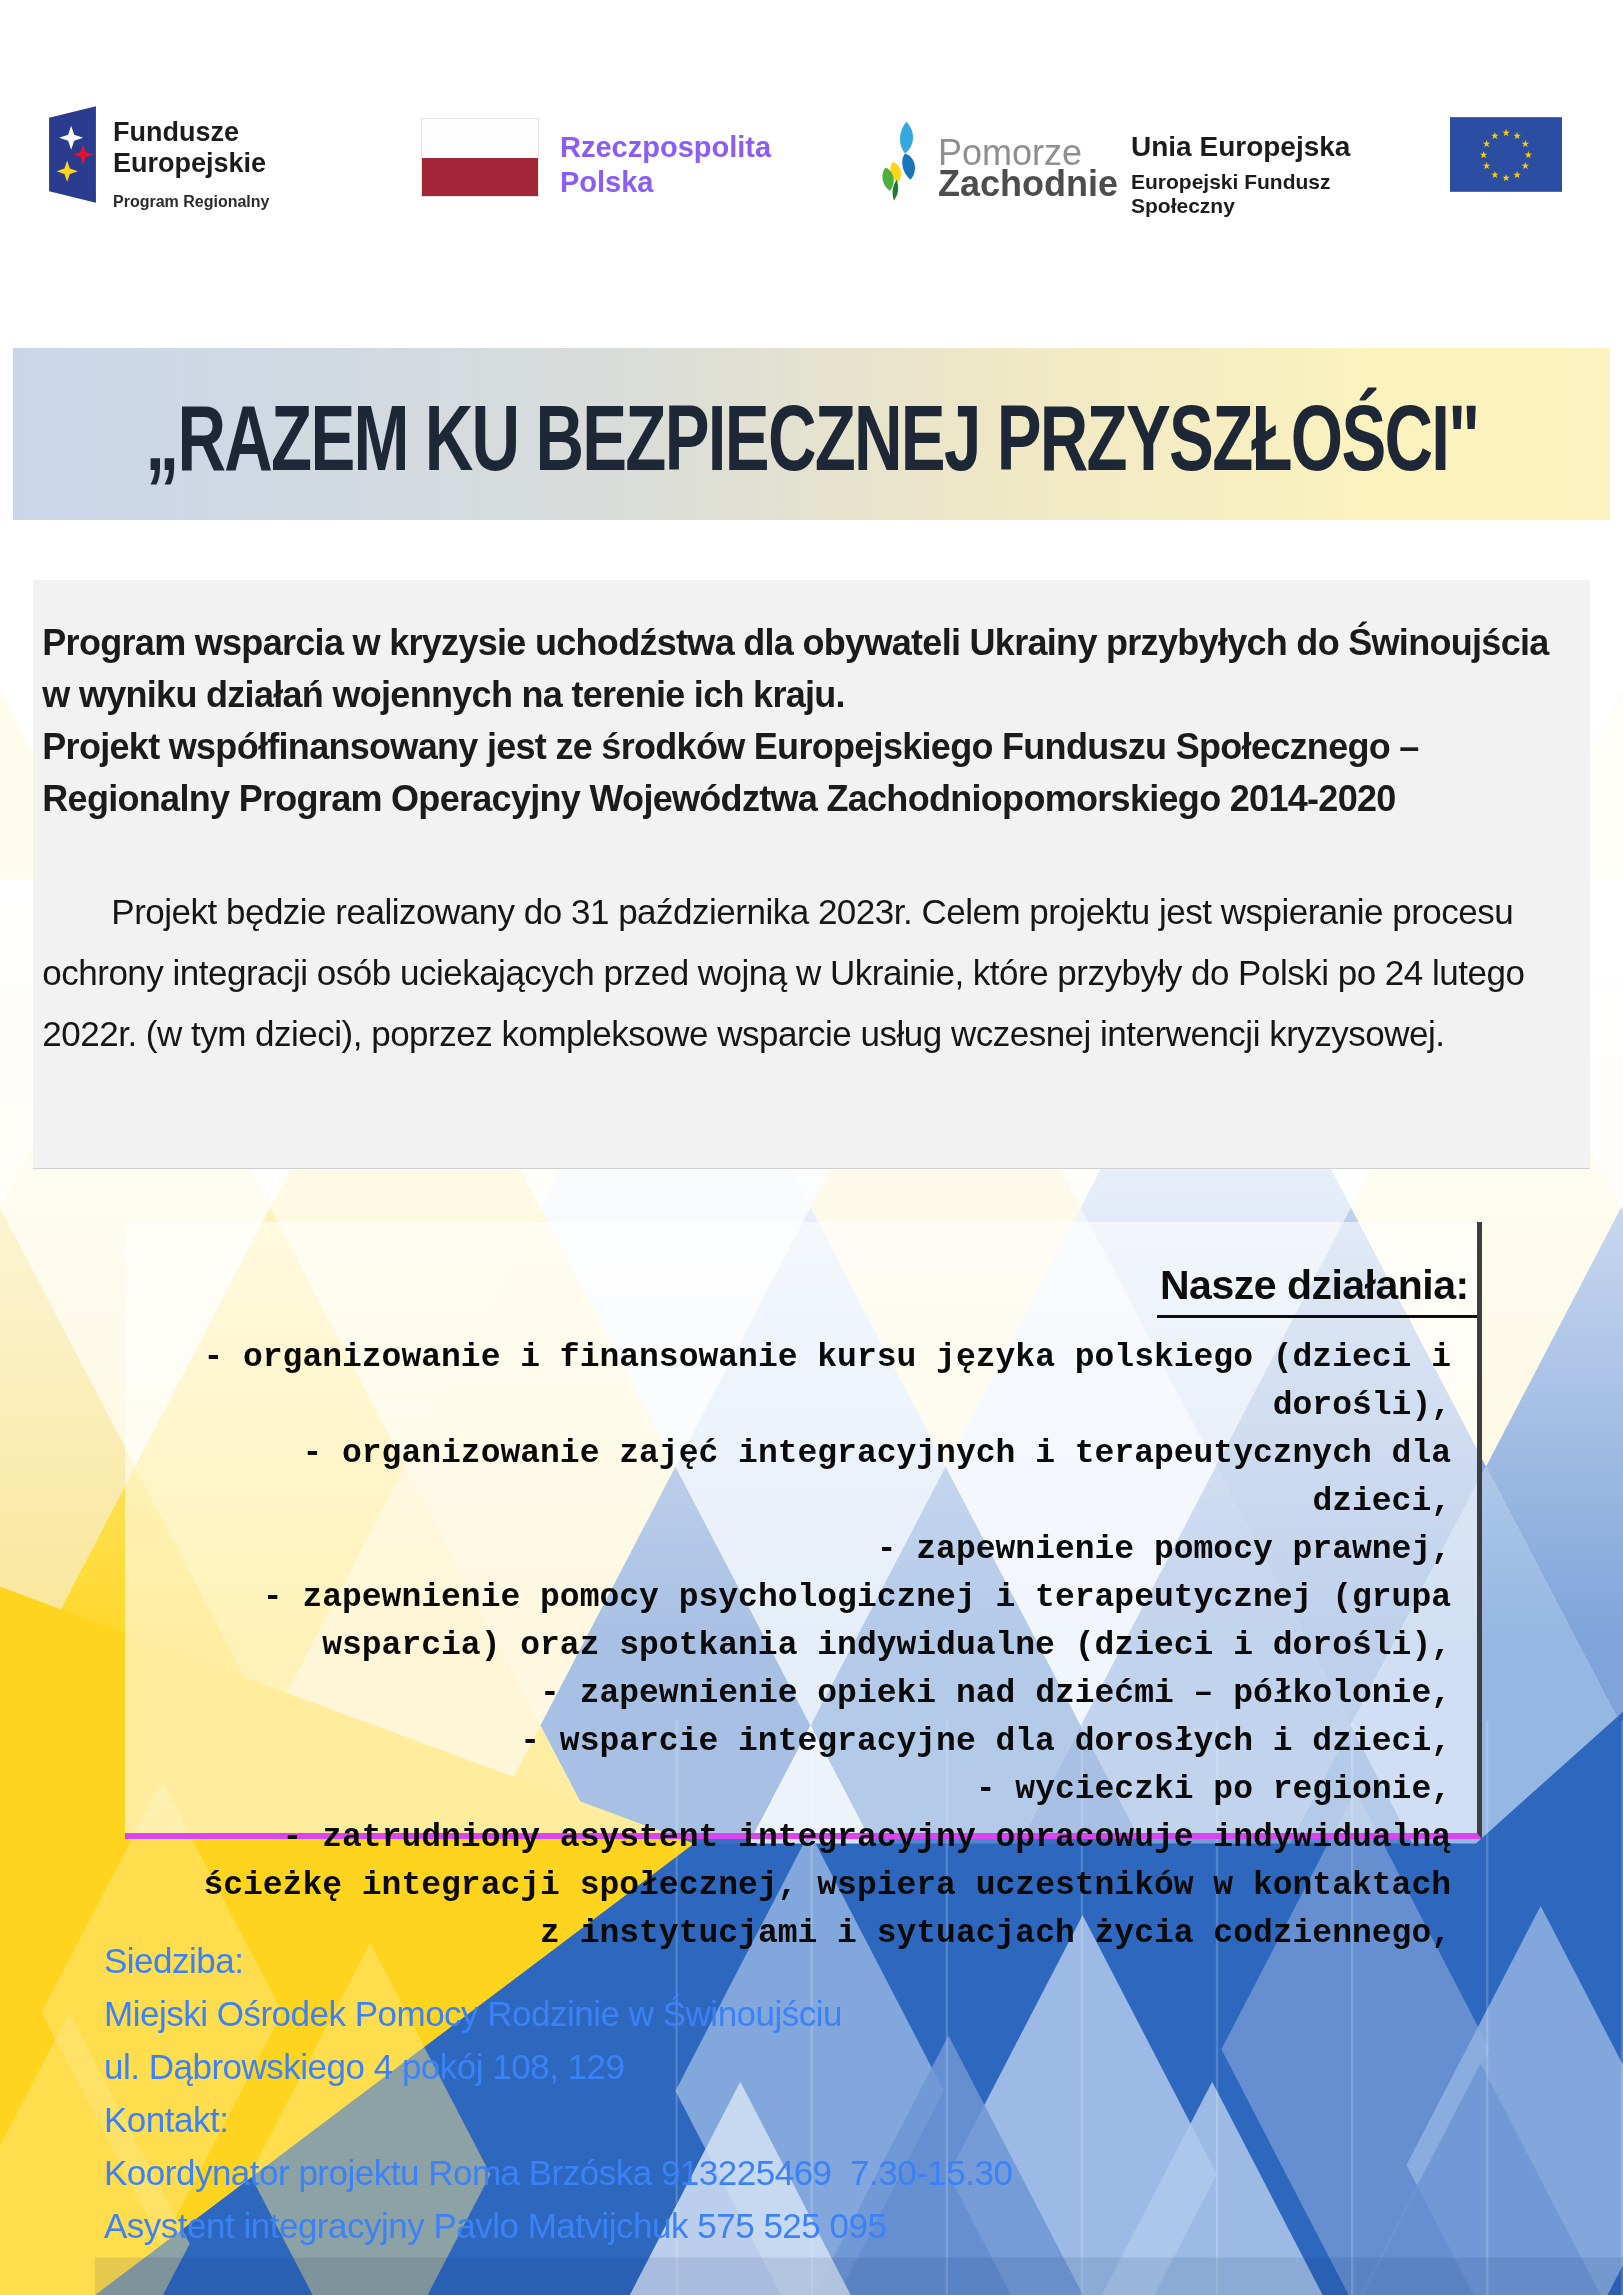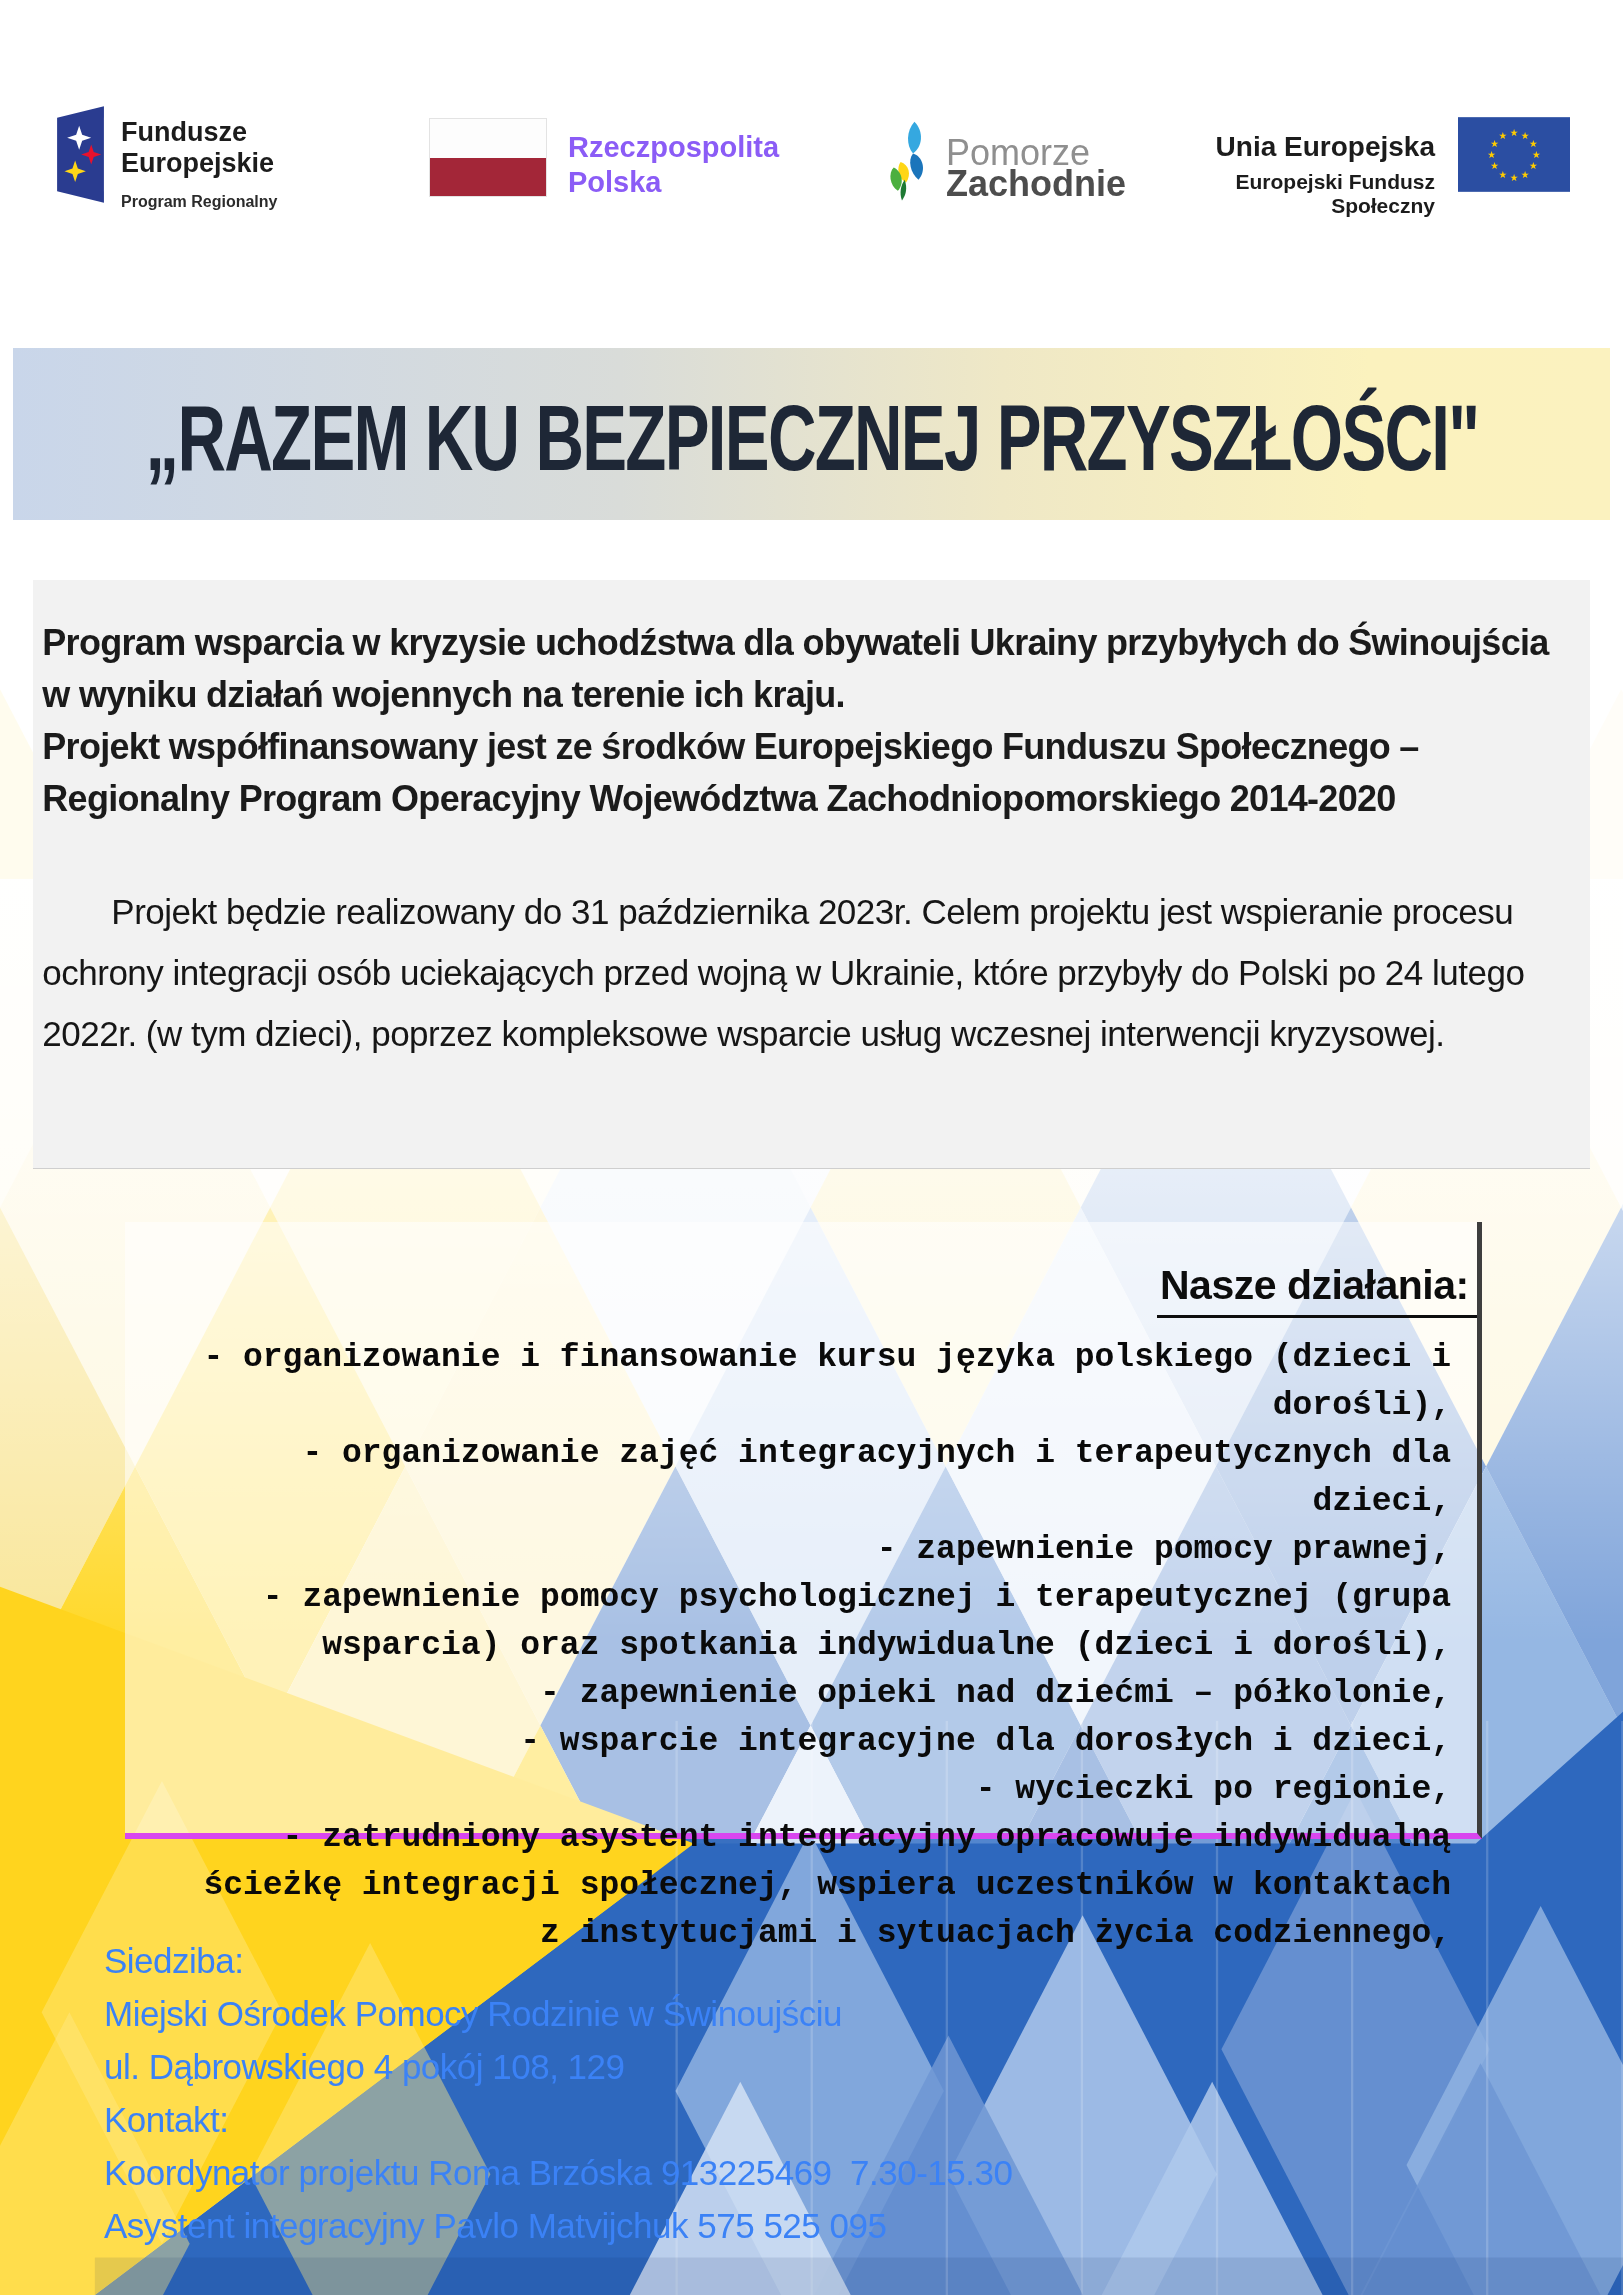--- a/index.html
+++ b/index.html
@@ -10,7 +10,7 @@
   #mosaic{position:absolute;left:0;top:0;width:1623px;height:2295px;}
 
   
-  .logos{position:absolute;left:10px;top:0;width:1282px;height:259px;}
+  .logos{position:absolute;left:2px;top:0;width:1282px;height:259px;}
   .fe-flag{position:absolute;left:36px;top:101px;width:69px;height:107px;}
   .fe-text{position:absolute;left:111px;top:117px;line-height:30.5px;font-size:27px;font-weight:bold;color:#1c1c1c;}
   .fe-sub{font-size:16px;font-weight:600;margin-top:9.3px;color:#2b2b2b;}

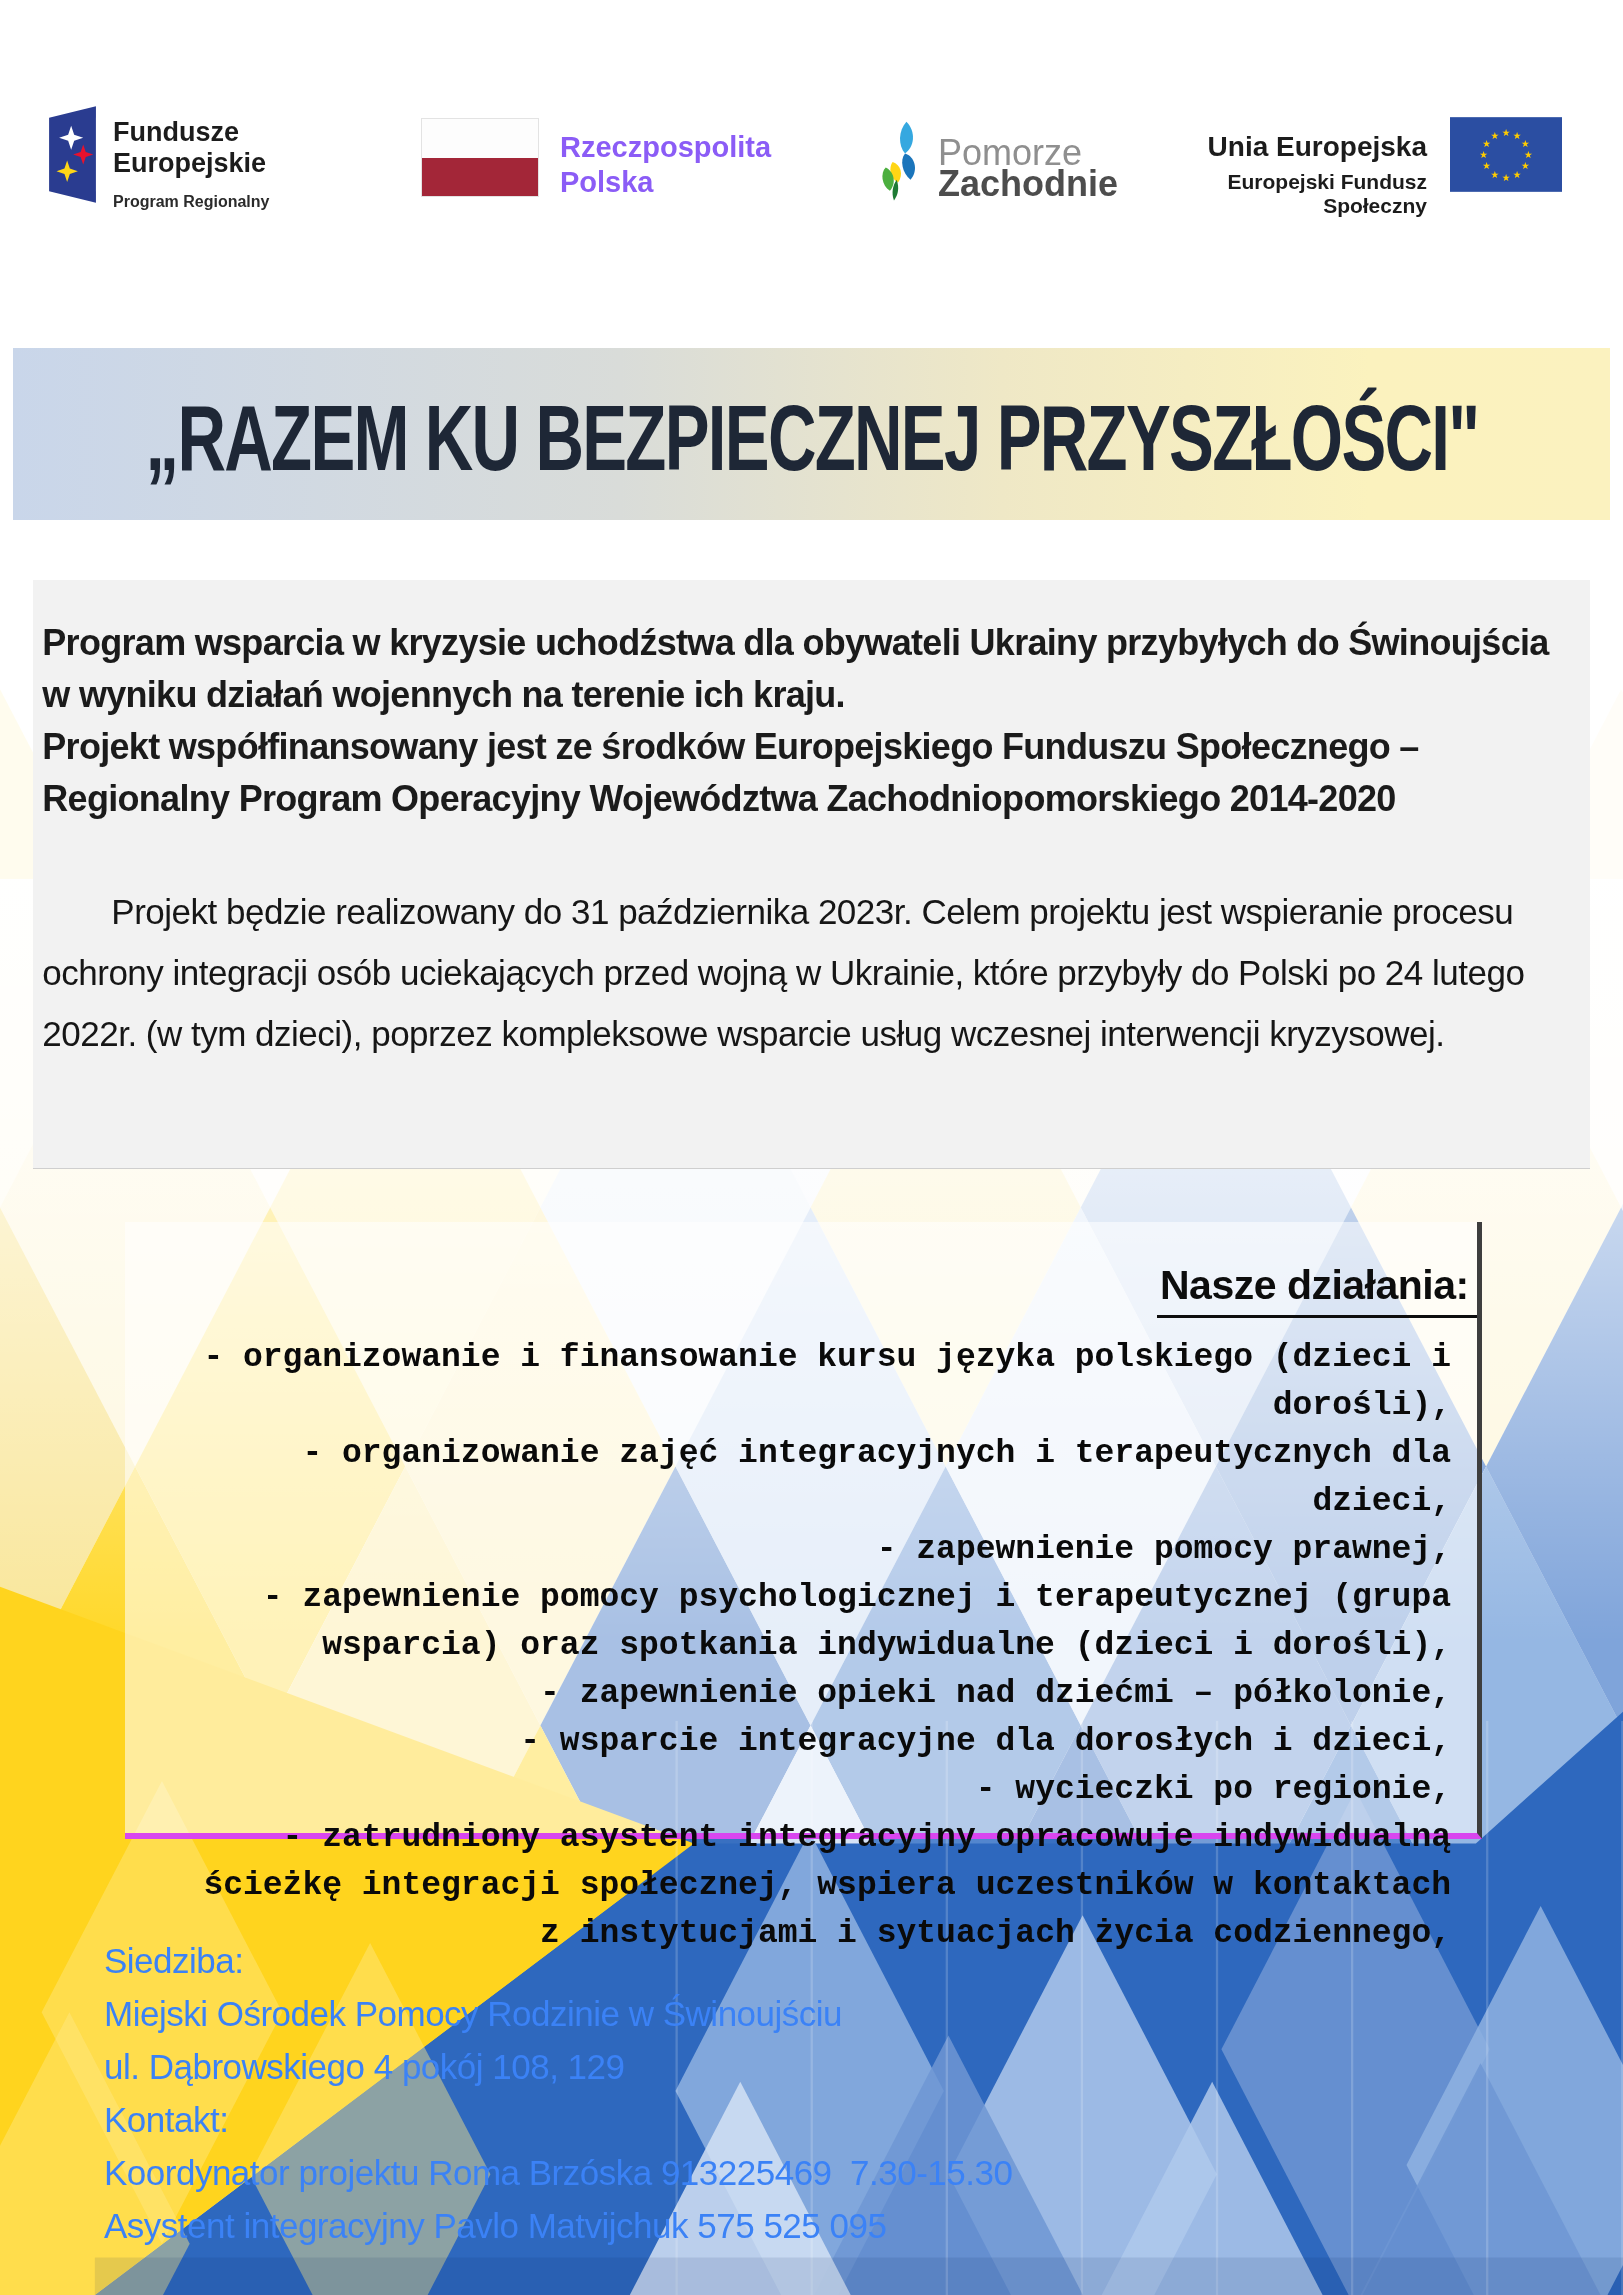--- a/index.html
+++ b/index.html
@@ -22,7 +22,7 @@
   .pz-text{position:absolute;left:936px;top:138px;font-size:36px;line-height:30.5px;}
   .pz-1{color:#8f8f8f;}
   .pz-2{color:#4d4d4d;font-weight:bold;}
-  .ue-text{position:absolute;left:1129px;top:131px;width:296px;text-align:right;color:#1c1c1c;}
+  .ue-text{position:absolute;left:1129px;top:131px;width:296px;text-align:left;color:#1c1c1c;}
   .ue-1{font-size:28px;font-weight:bold;}
   .ue-2{font-size:21px;font-weight:bold;margin-top:6.5px;}
   .eu-flag{position:absolute;left:1448px;top:115px;width:112px;height:79px;}

